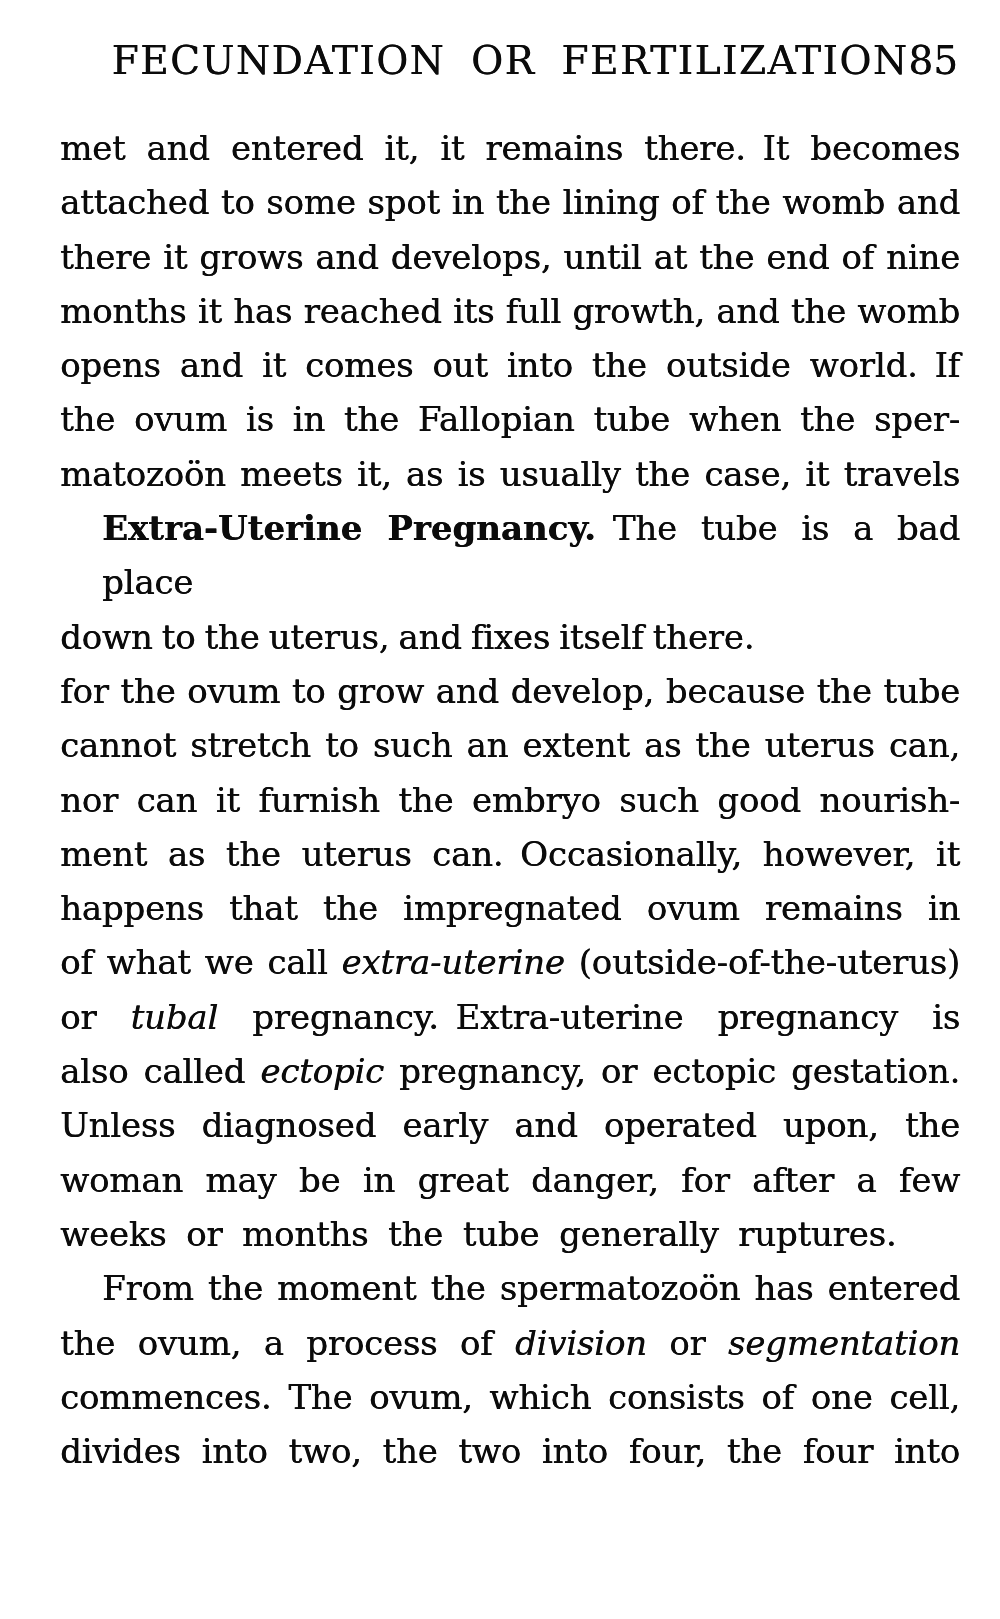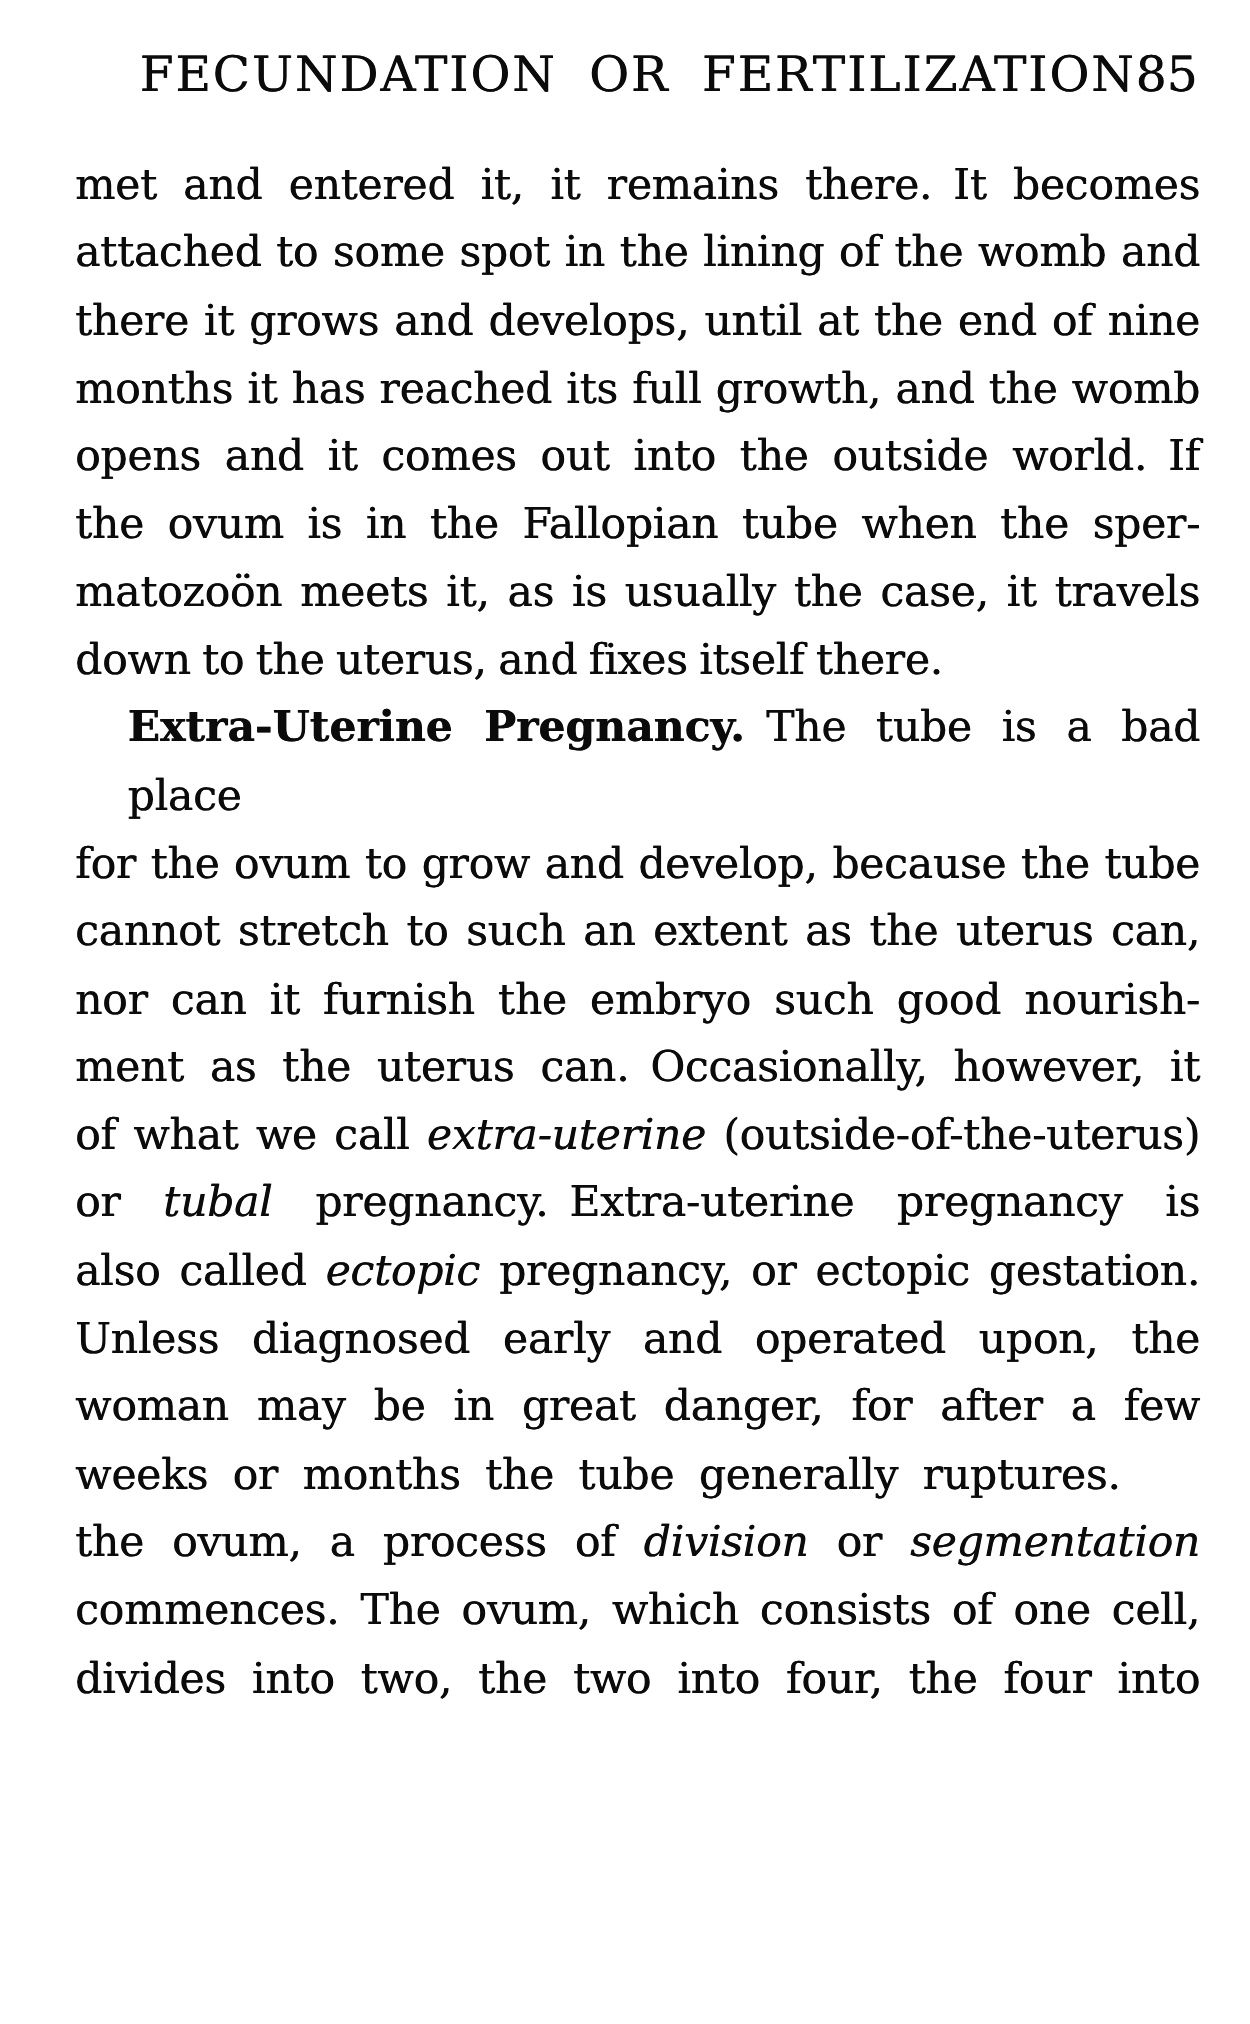--- a/index.html
+++ b/index.html
@@ -70,8 +70,8 @@
       <div class="line"><span>opens and it comes out into the outside world. If</span></div>
       <div class="line"><span>the ovum is in the Fallopian tube when the sper-</span></div>
       <div class="line"><span>matozoön meets it, as is usually the case, it travels</span></div>
+      <div class="line indent"><span class="bold">Extra-Uterine Pregnancy.</span><span> The tube is a bad place</span></div>
       <div class="line no-justify"><span>down to the uterus, and fixes itself there.</span></div>
-      <div class="line indent"><span class="bold">Extra-Uterine Pregnancy.</span><span> The tube is a bad place</span></div>
       <div class="line"><span>for the ovum to grow and develop, because the tube</span></div>
       <div class="line"><span>cannot stretch to such an extent as the uterus can,</span></div>
       <div class="line"><span>nor can it furnish the embryo such good nourish-</span></div>

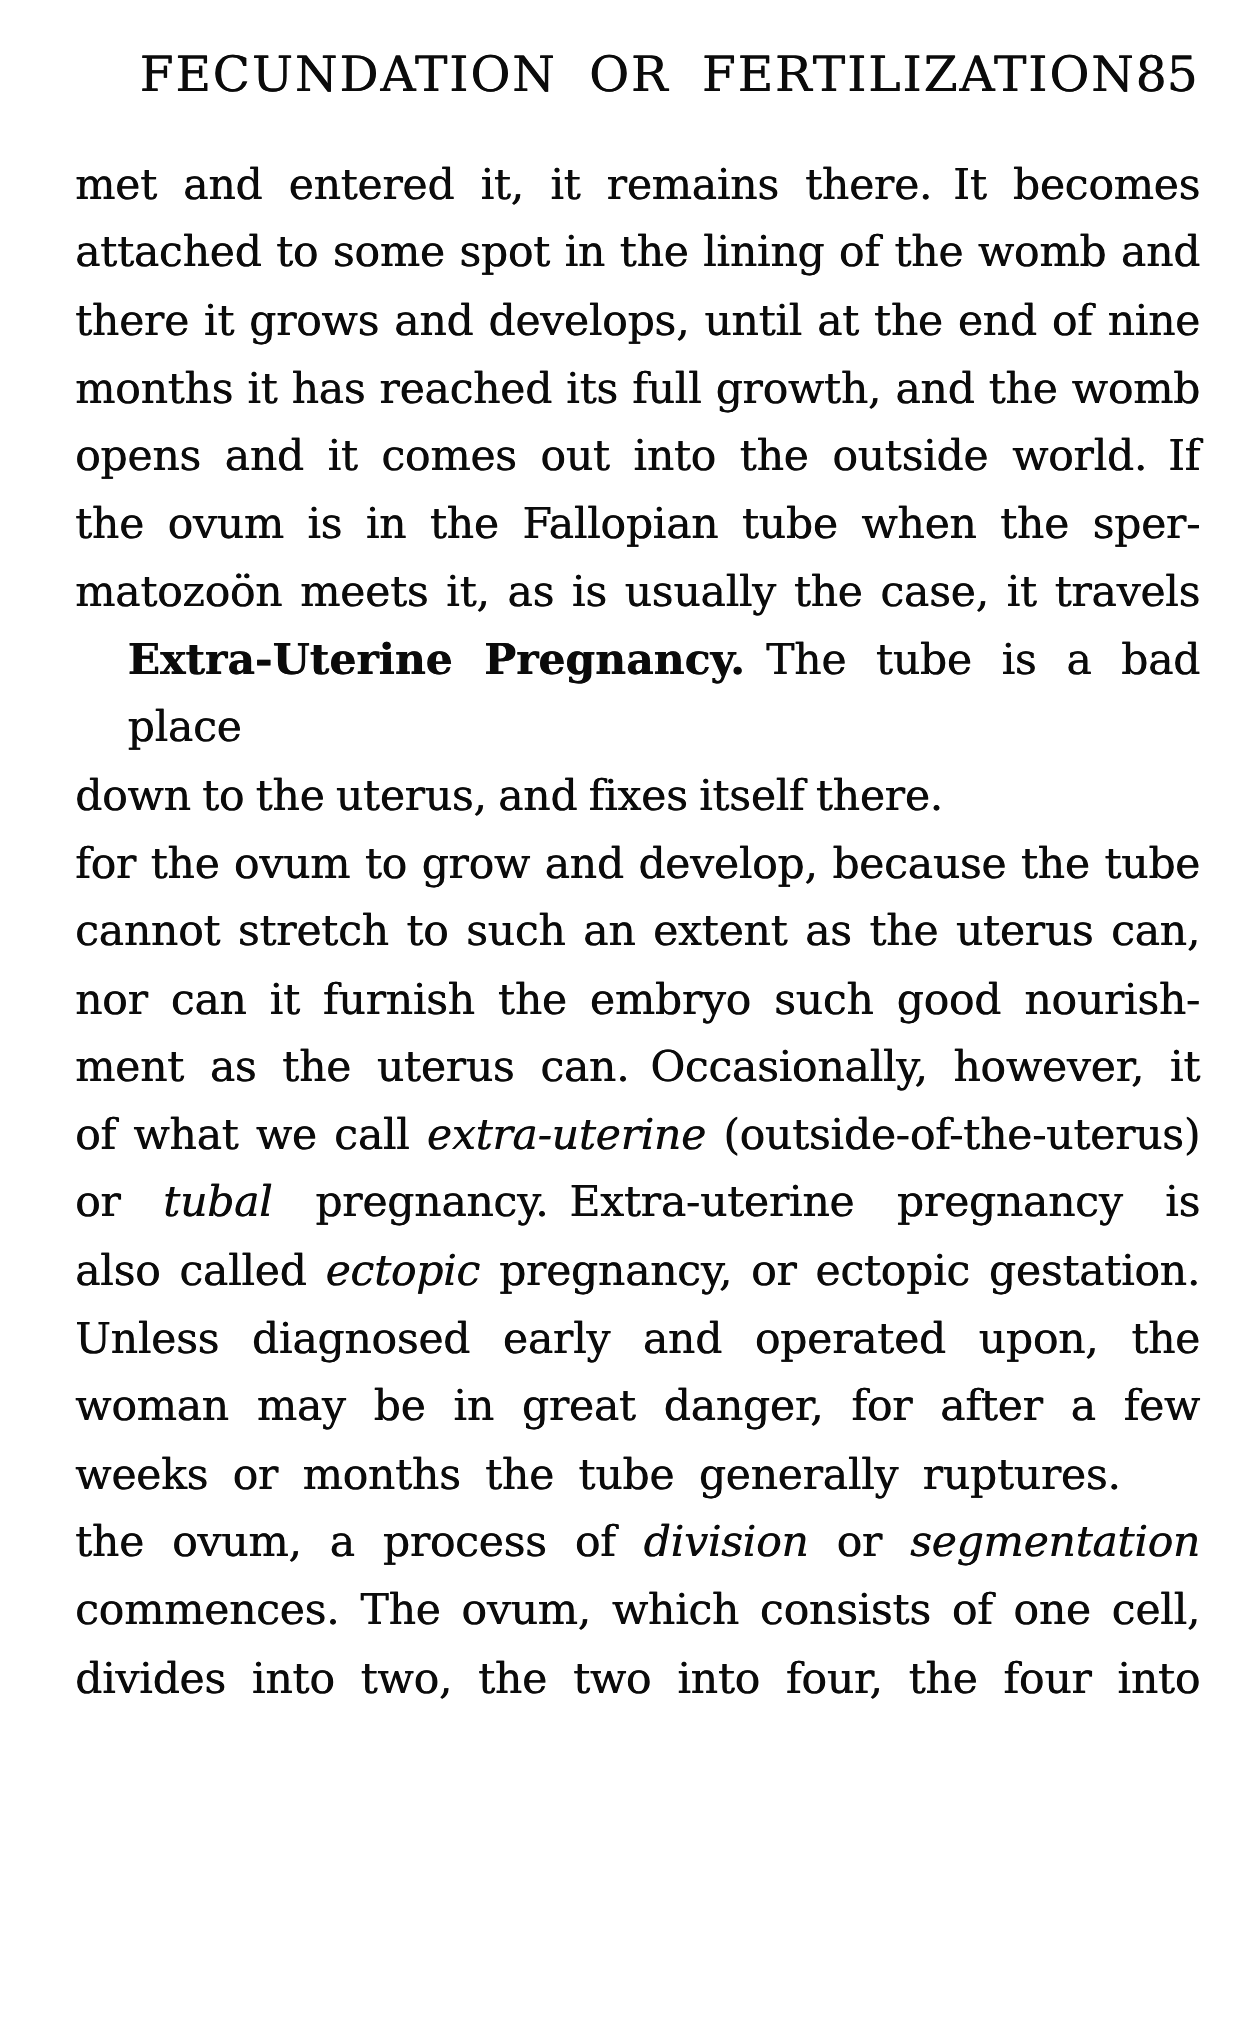--- a/index.html
+++ b/index.html
@@ -76,6 +76,7 @@
       <div class="line"><span>cannot stretch to such an extent as the uterus can,</span></div>
       <div class="line"><span>nor can it furnish the embryo such good nourish-</span></div>
       <div class="line"><span>ment as the uterus can. Occasionally, however, it</span></div>
+      <div class="line"><span>happens that the impregnated ovum remains in</span></div>
       <div class="line"><span>of what we call </span><span class="italic">extra-uterine</span><span> (outside-of-the-uterus)</span></div>
       <div class="line"><span>or </span><span class="italic">tubal</span><span> pregnancy. Extra-uterine pregnancy is</span></div>
       <div class="line"><span>also called </span><span class="italic">ectopic</span><span> pregnancy, or ectopic gestation.</span></div>

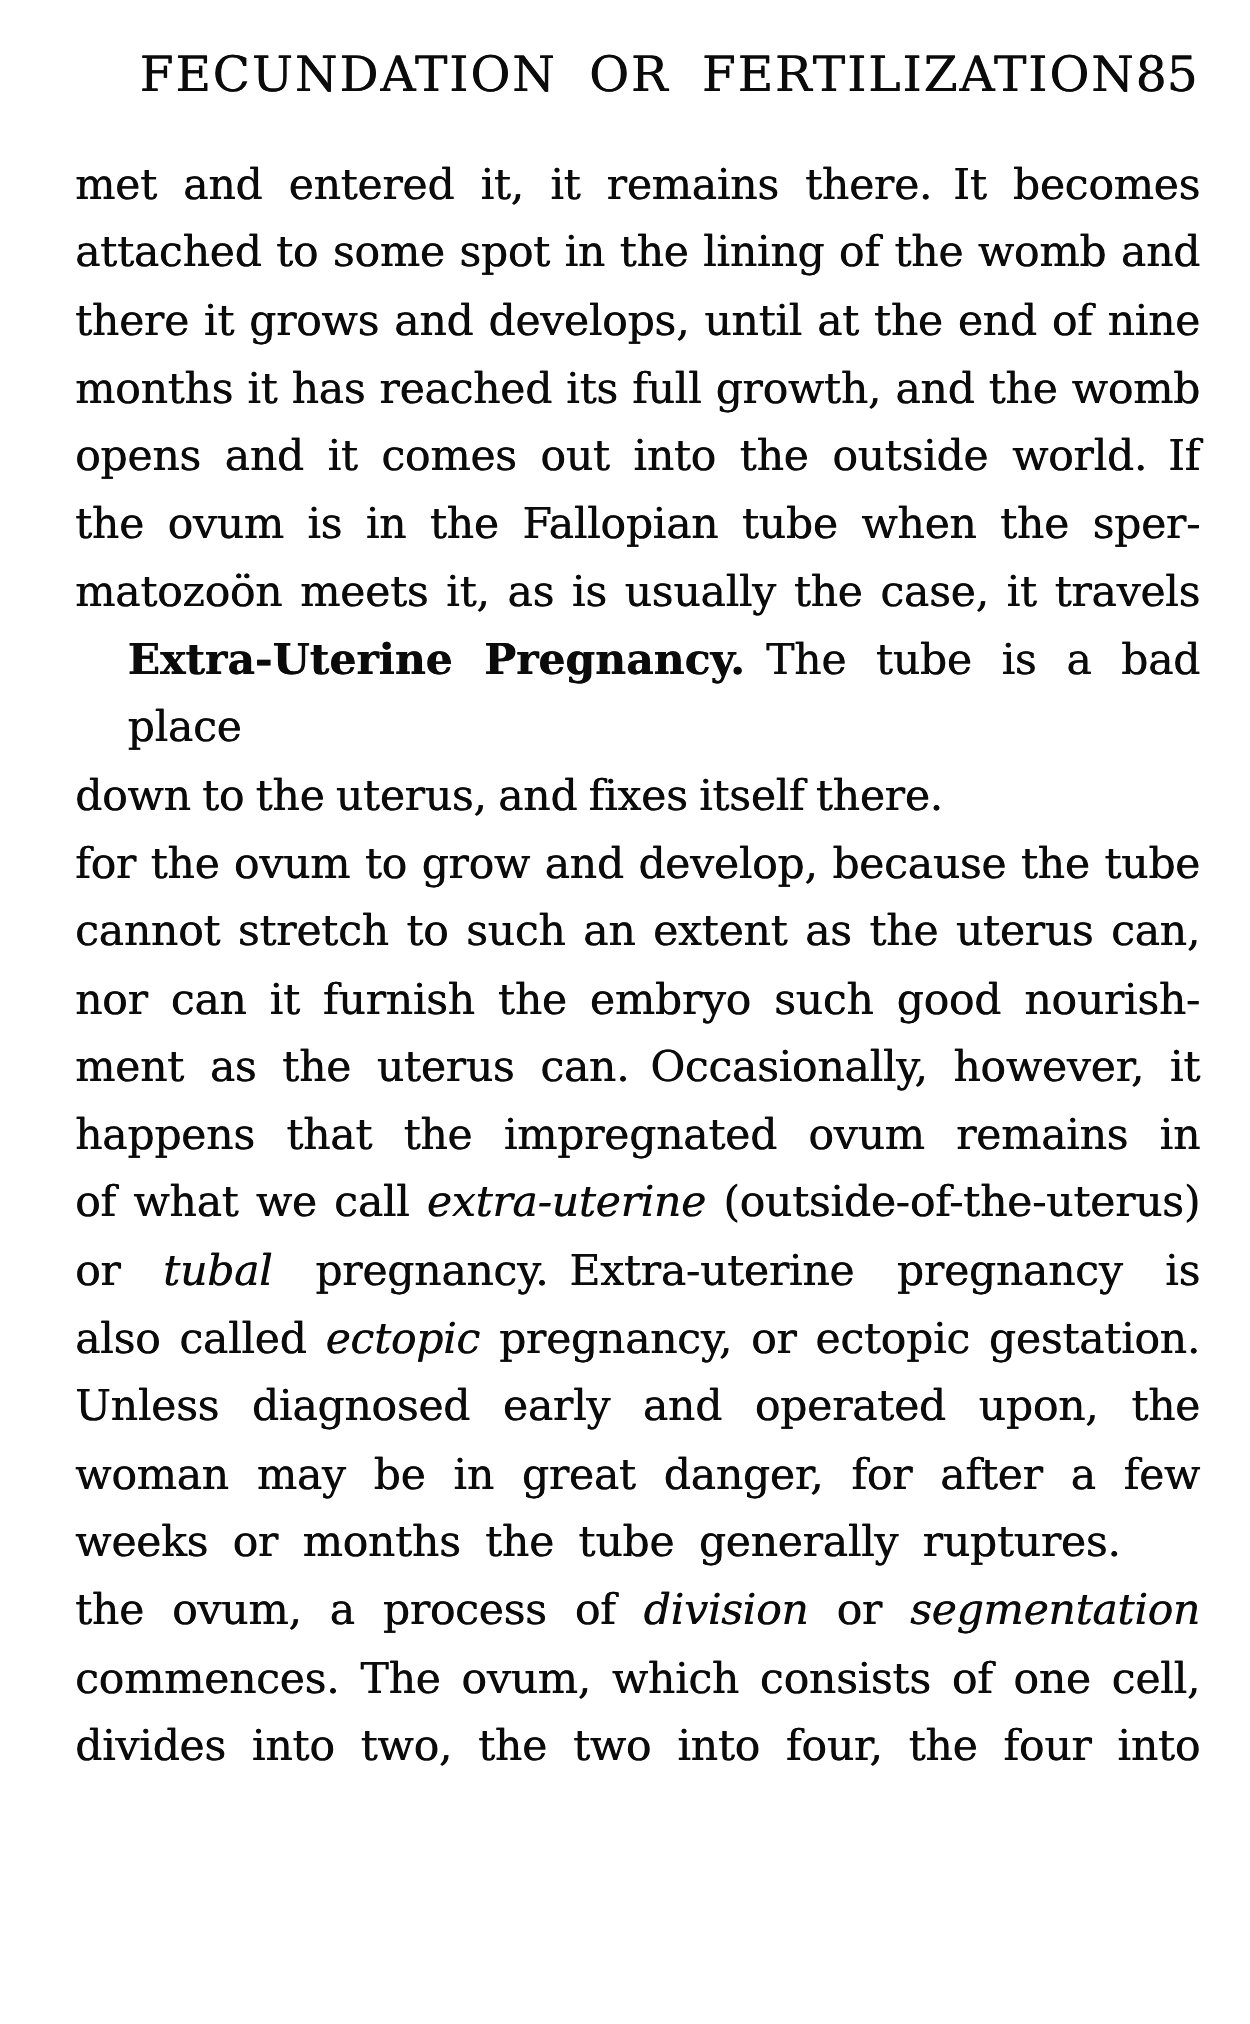--- a/index.html
+++ b/index.html
@@ -83,6 +83,7 @@
       <div class="line"><span>Unless diagnosed early and operated upon, the</span></div>
       <div class="line"><span>woman may be in great danger, for after a few</span></div>
       <div class="line no-justify loose"><span>weeks or months the tube generally ruptures.</span></div>
+      <div class="line indent"><span>From the moment the spermatozoön has entered</span></div>
       <div class="line"><span>the ovum, a process of </span><span class="italic">division</span><span> or </span><span class="italic">segmentation</span></div>
       <div class="line"><span>commences. The ovum, which consists of one cell,</span></div>
       <div class="line"><span>divides into two, the two into four, the four into</span></div>

